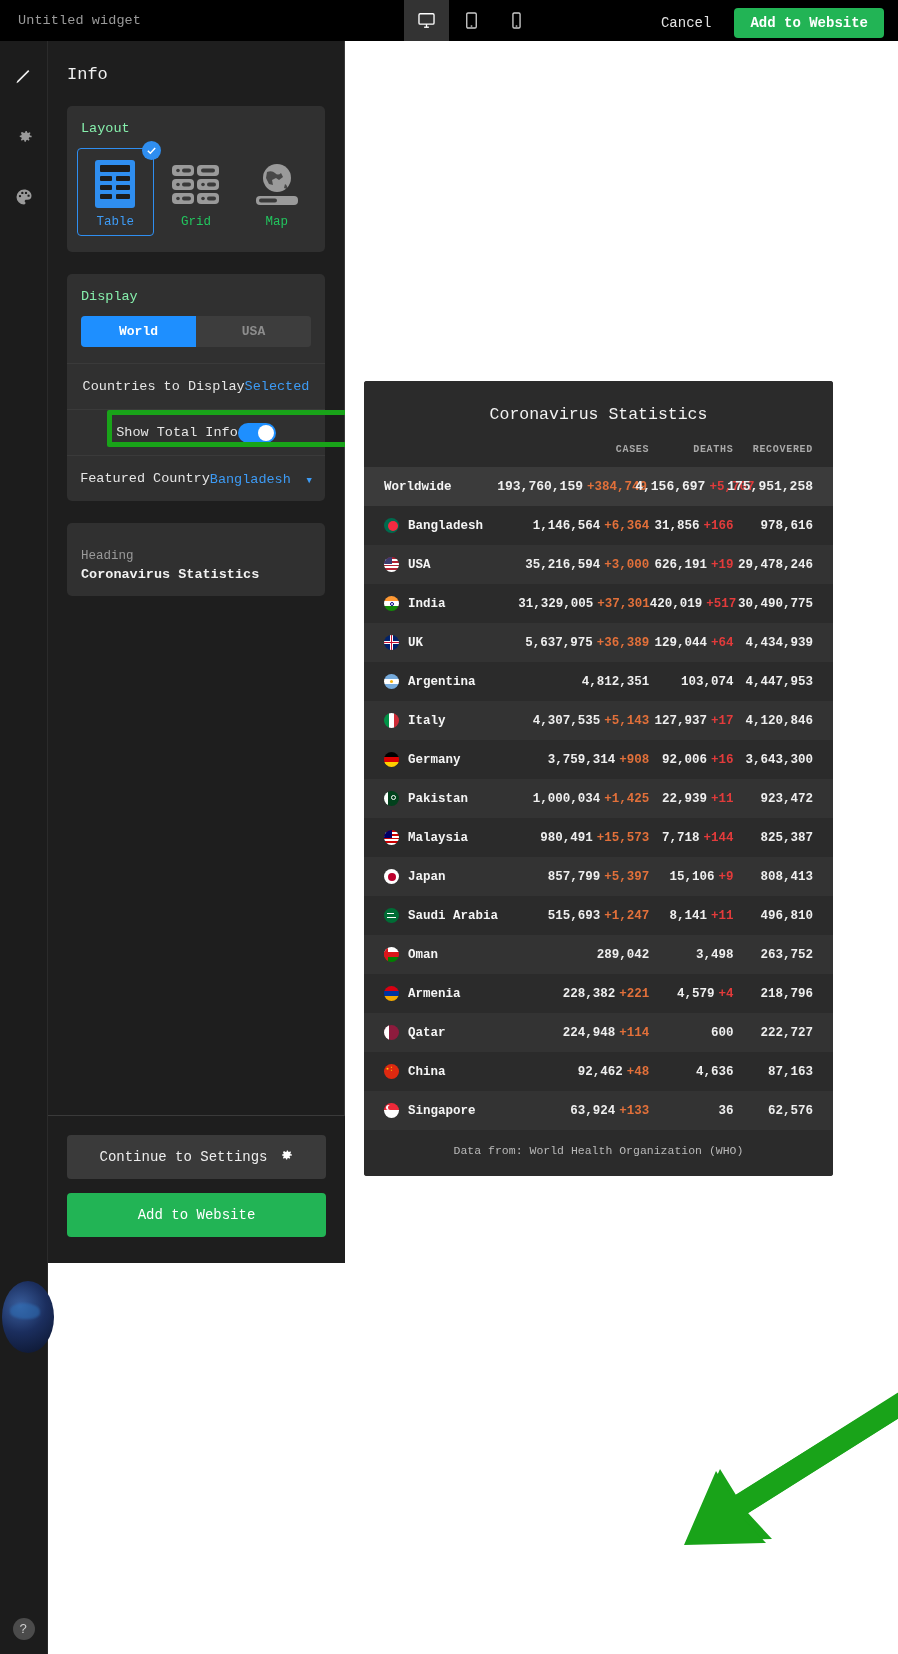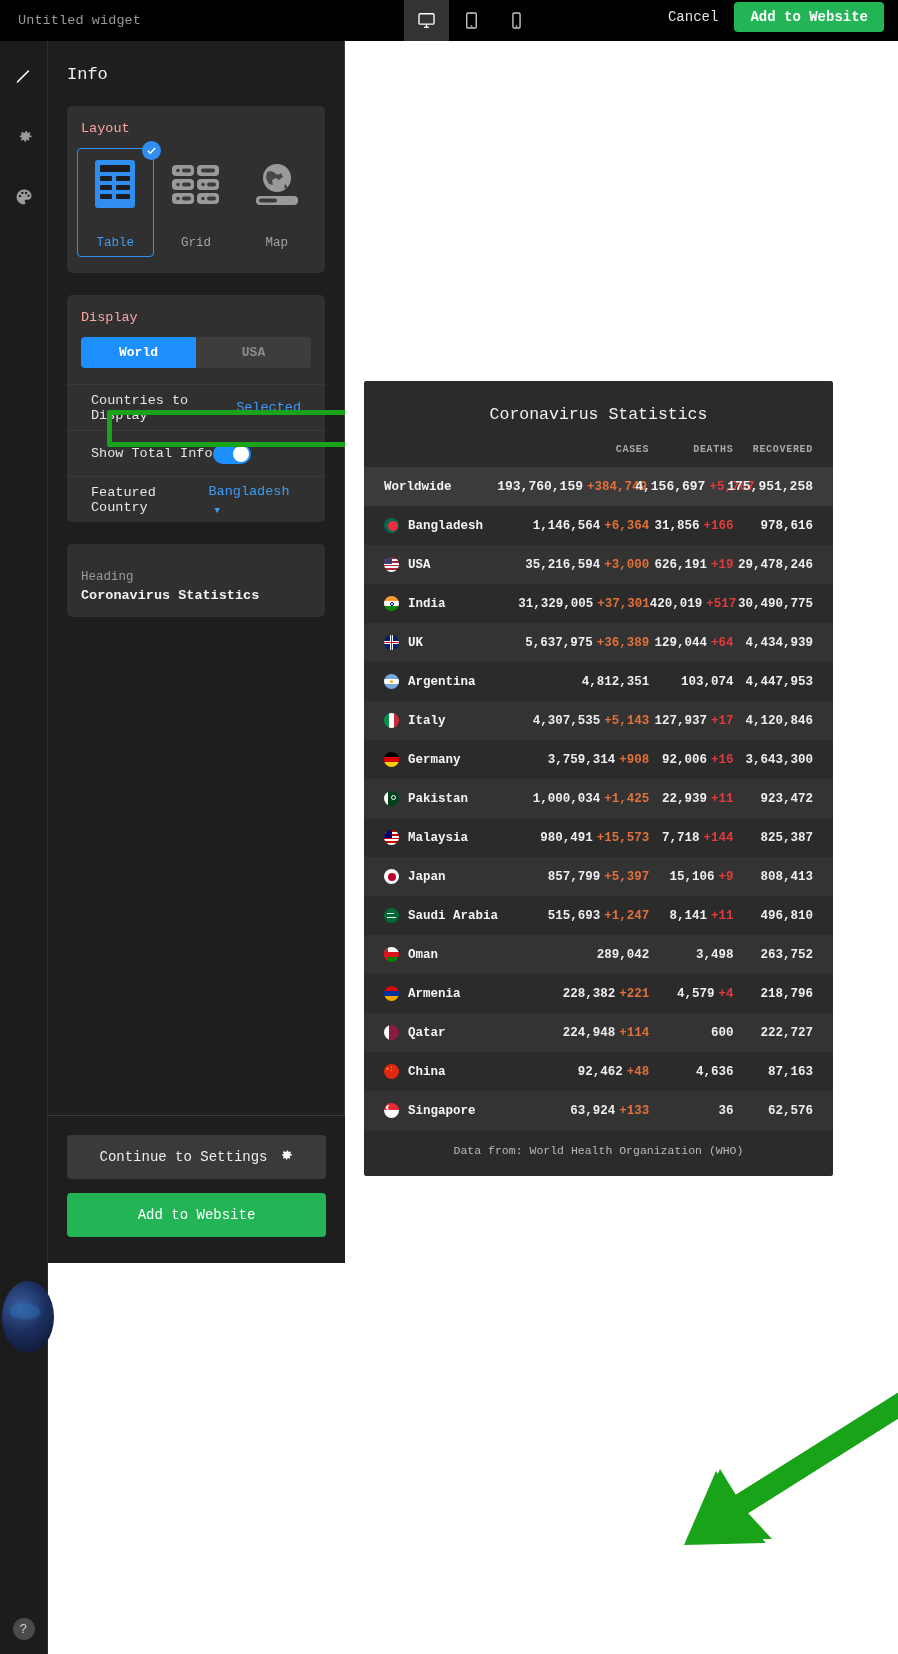--- a/index.html
+++ b/index.html
@@ -26,7 +26,7 @@
   }
   .device-btn.active { background:#333333; }
   .device-btn svg { display:block; }
-  .topbar-right { position:absolute; right:14px; top:0; height:34px; display:flex; align-items:center; gap:16px; }
+  .topbar-right { position:absolute; right:14px; top:6px; height:34px; display:flex; align-items:center; gap:23px; }
   .cancel-btn { color:#e3e3e3; font-size:14px; background:none; border:none; cursor:pointer; font-family:inherit;}
   .add-site-top {
     background:#22b455; color:#fff; border:none; border-radius:4px;

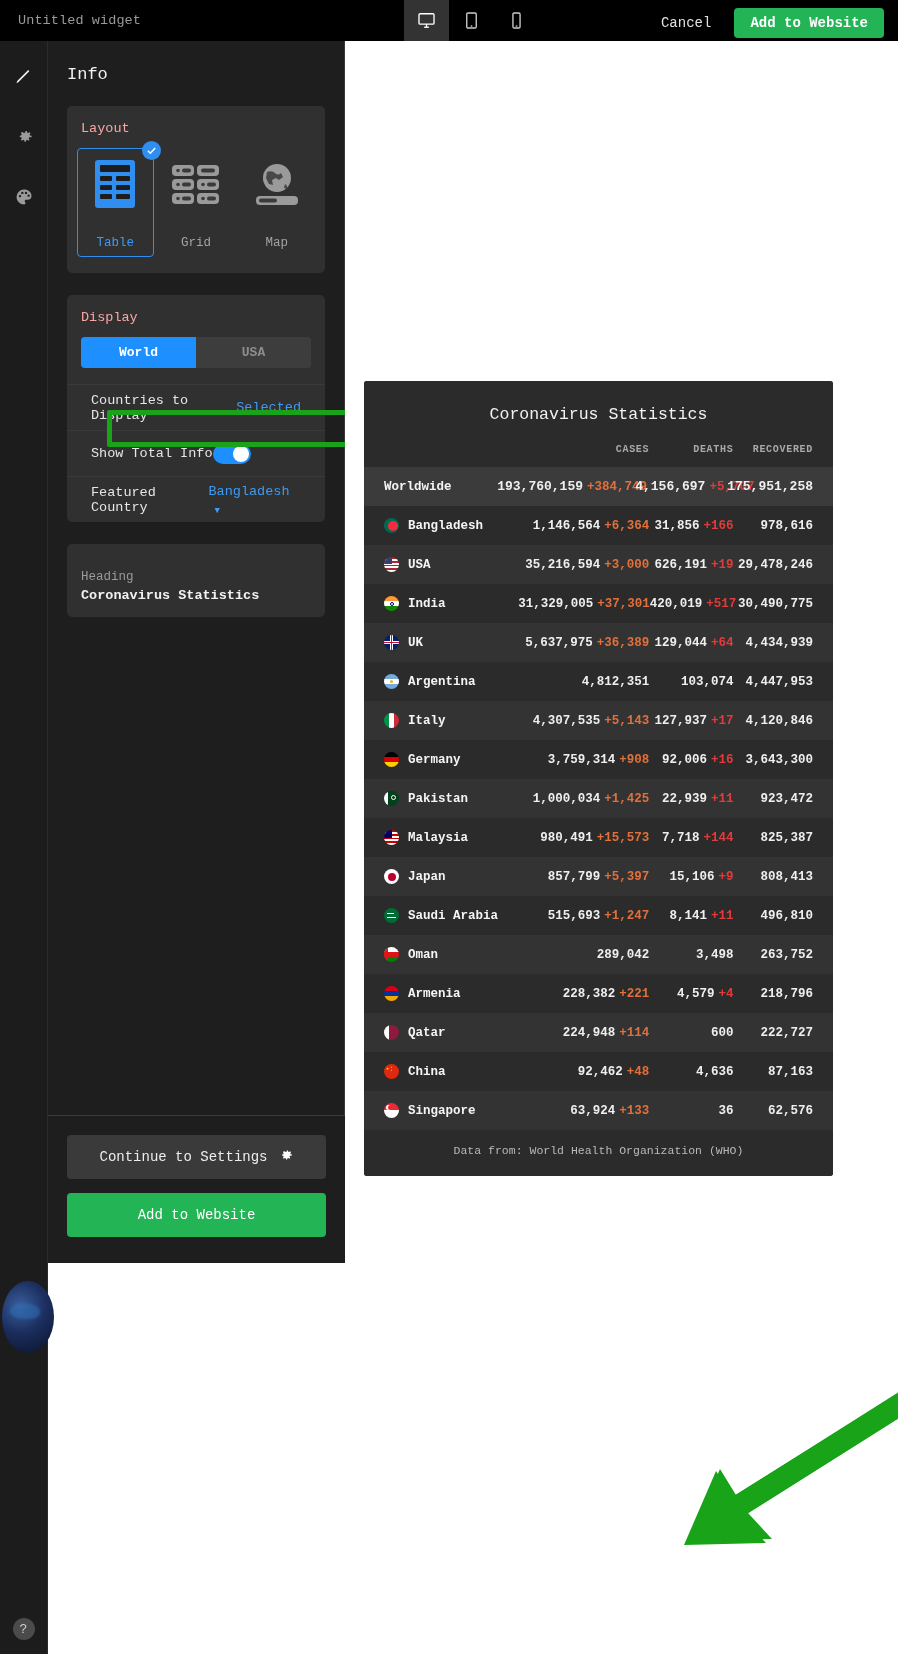--- a/index.html
+++ b/index.html
@@ -72,7 +72,7 @@
     margin:22px 19px 0 19px; background:#303030; border-radius:5px;
   }
   .card-label {
-    color:#fca5a5; font-size:13.5px; padding:15px 0 0 14px;
+    color:#86efac; font-size:13.5px; padding:15px 0 0 14px;
   }
 
   

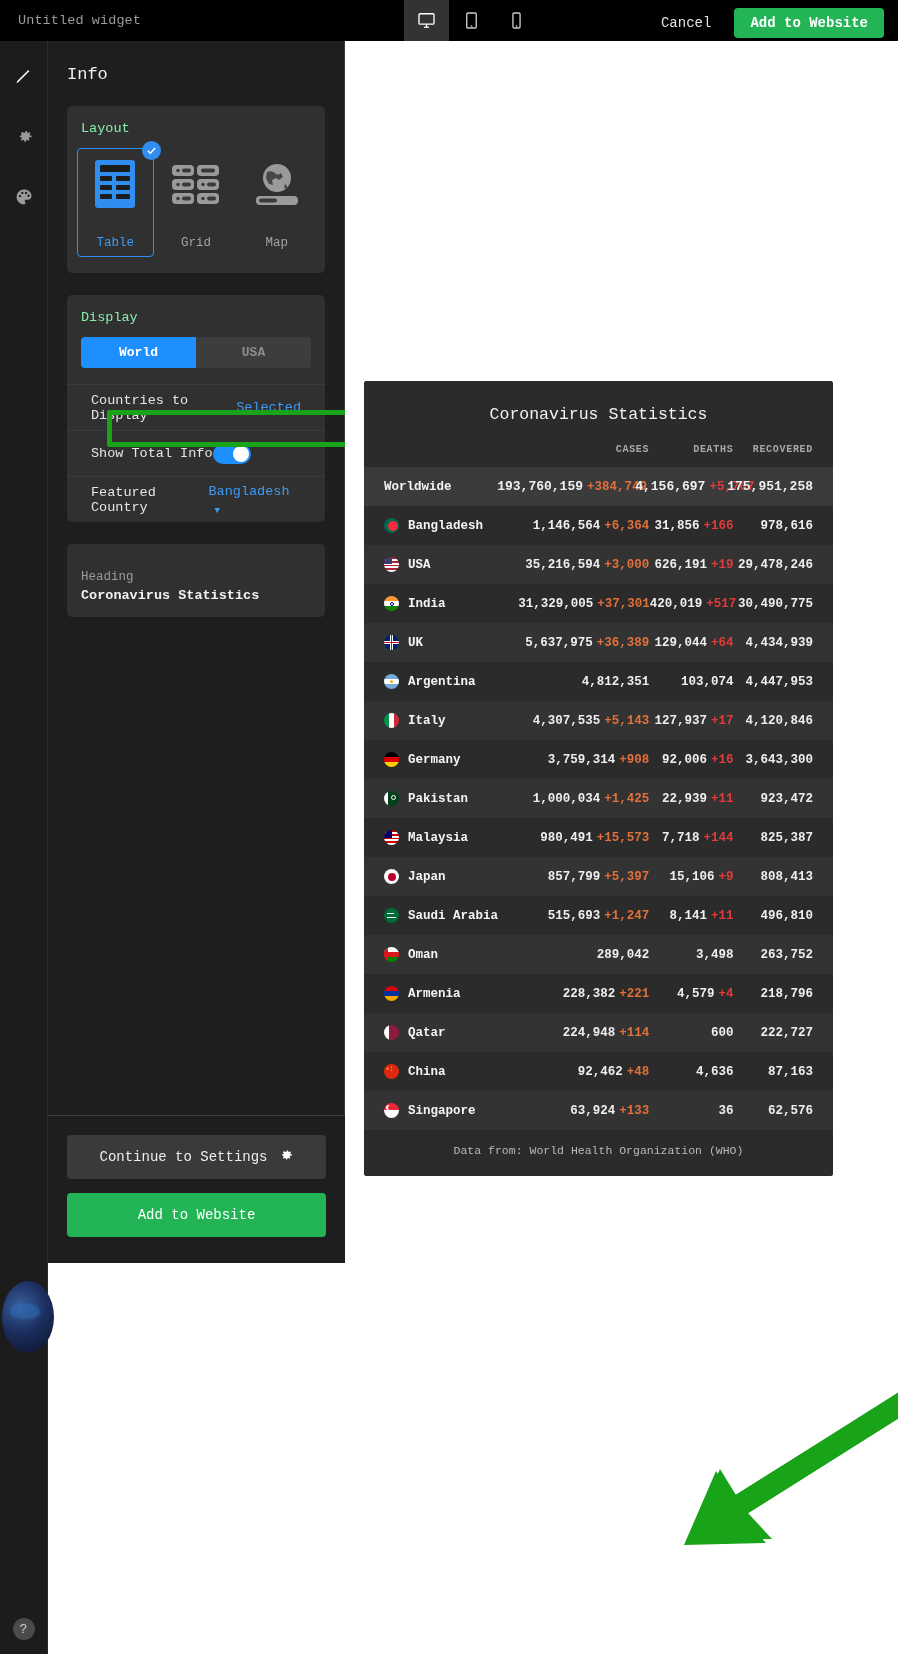--- a/index.html
+++ b/index.html
@@ -79,7 +79,7 @@
   .layout-options { display:flex; padding:12px 10px 16px 10px; gap:4px; }
   .layout-opt {
     position:relative; width:81px; padding:9px 0 6px 0;
-    display:flex; flex-direction:column; align-items:center; gap:21px;
+    display:flex; flex-direction:column; align-items:center; gap:0;
     border-radius:4px; border:1px solid transparent; cursor:pointer;
   }
   .layout-opt.selected { border-color:#2f8ef0; }

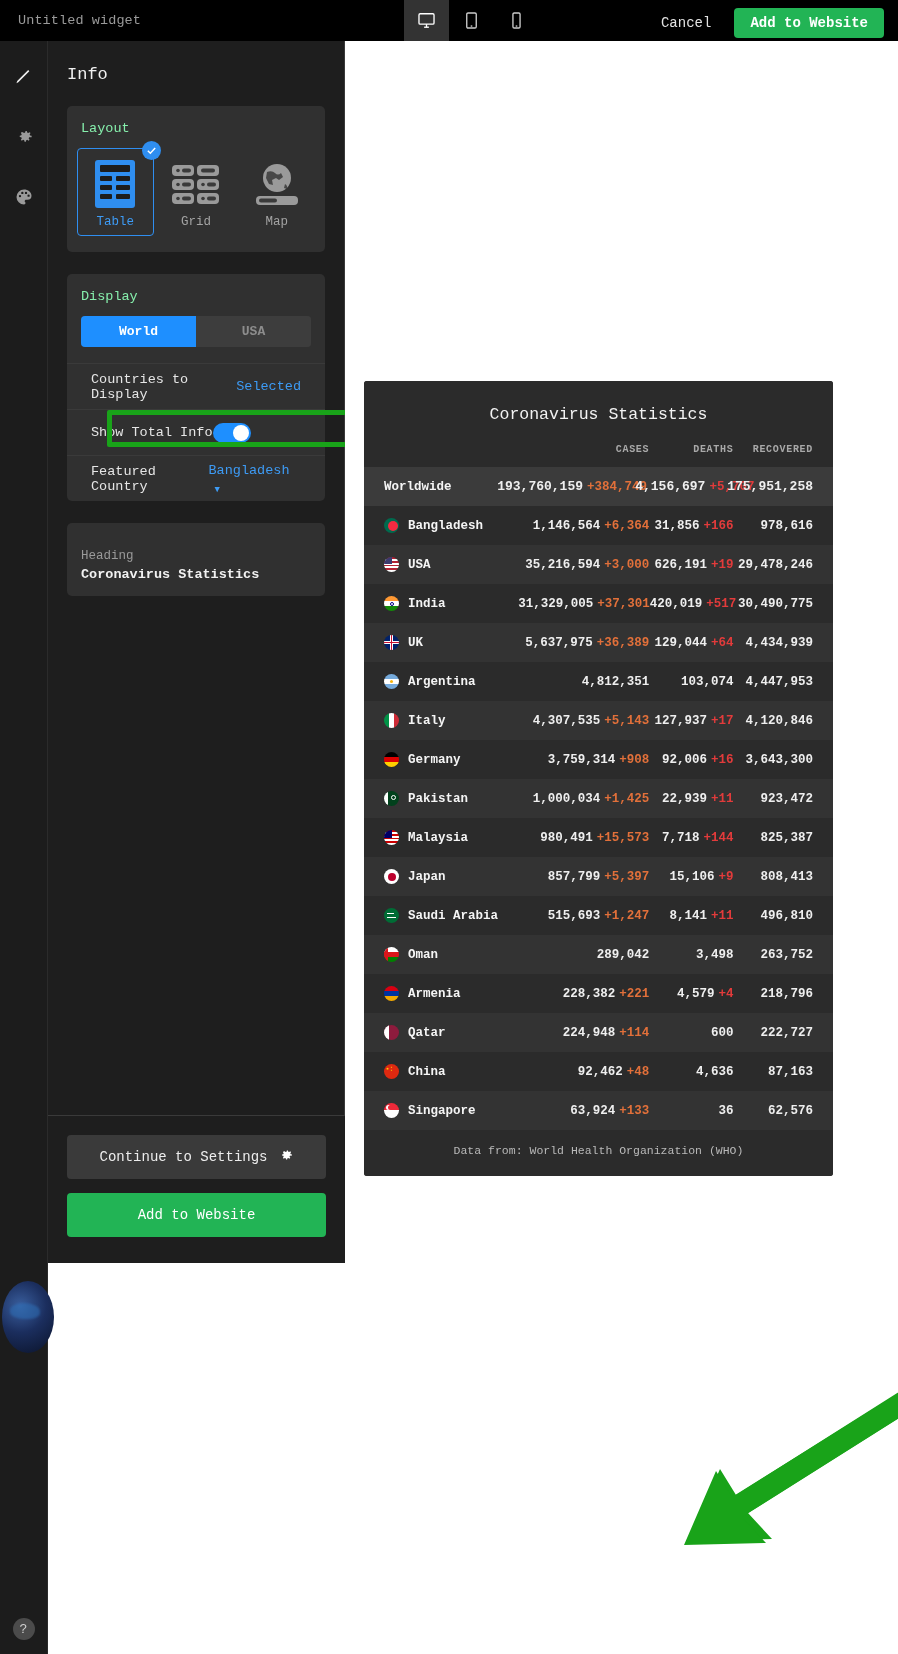--- a/index.html
+++ b/index.html
@@ -83,7 +83,7 @@
     border-radius:4px; border:1px solid transparent; cursor:pointer;
   }
   .layout-opt.selected { border-color:#2f8ef0; }
-  .layout-opt .caption { font-size:12.5px; color:#a3a3a3; }
+  .layout-opt .caption { font-size:12.5px; color:#22c55e; }
   .layout-opt.selected .caption { color:#3d9bf5; }
   .check-badge {
     position:absolute; right:-8px; top:-8px; width:19px; height:19px; border-radius:50%;

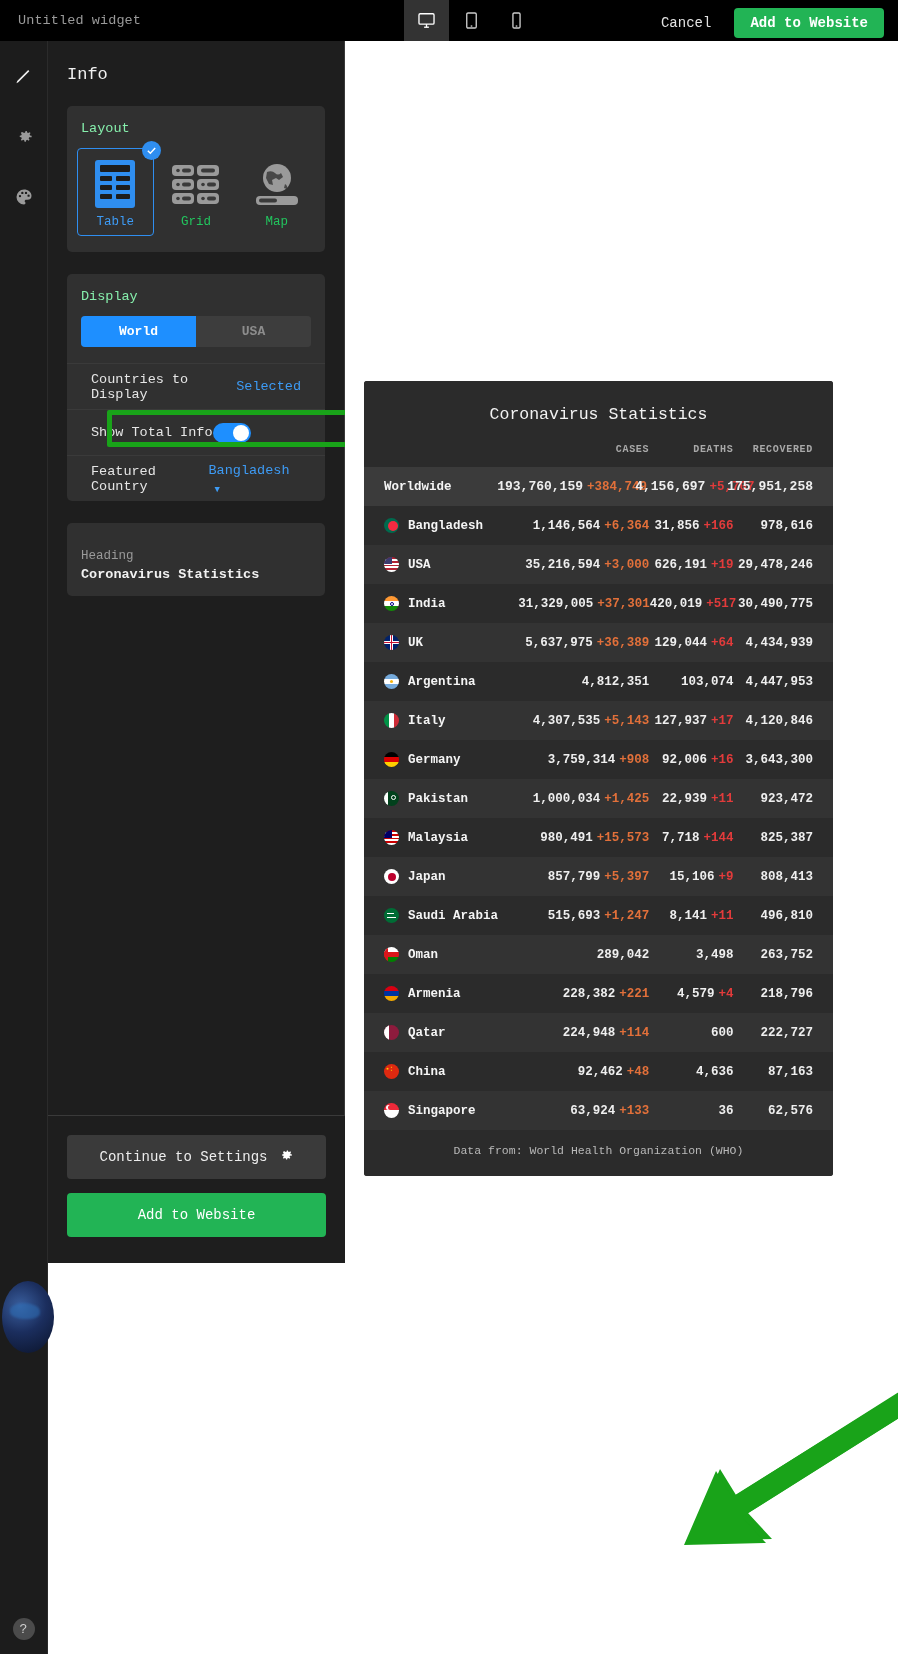--- a/index.html
+++ b/index.html
@@ -102,8 +102,8 @@
   .seg-btn.active { background:#1e8fff; color:#fff; }
 
   .row {
-    display:flex; align-items:center; justify-content:flex-start;
-    padding:0 24px; height:46px; border-top:1px solid #3a3a3a; cursor:pointer;
+    display:flex; align-items:center; justify-content:center;
+    padding:0 12px; height:46px; border-top:1px solid #3a3a3a; cursor:pointer;
   }
   .row-label { color:#e6e6e6; font-size:13.5px; }
   .row-value-link { color:#3d9bf5; font-size:13.5px; }

